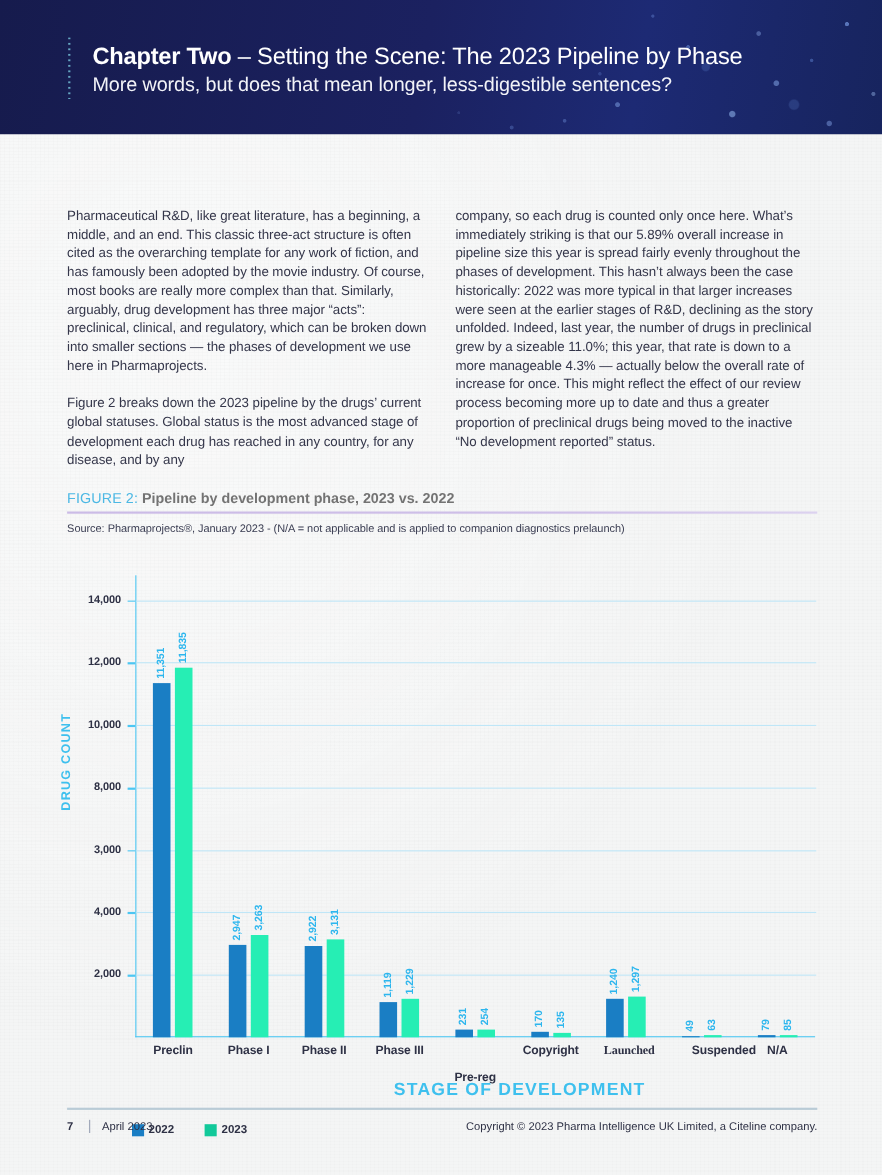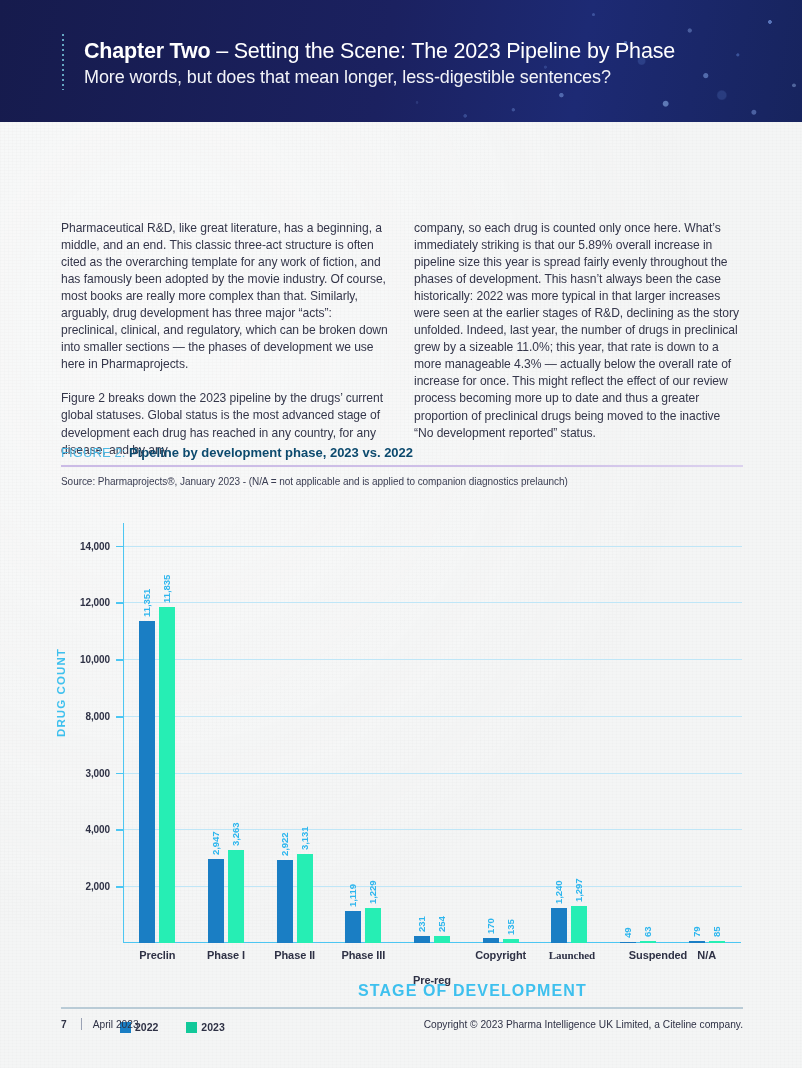--- a/index.html
+++ b/index.html
@@ -110,7 +110,6 @@
     color: #34364a;
     letter-spacing: -0.05px;
     text-align: left;
-    margin-top: 32px;
   }
   .col p + p { margin-top: 17px; }
 

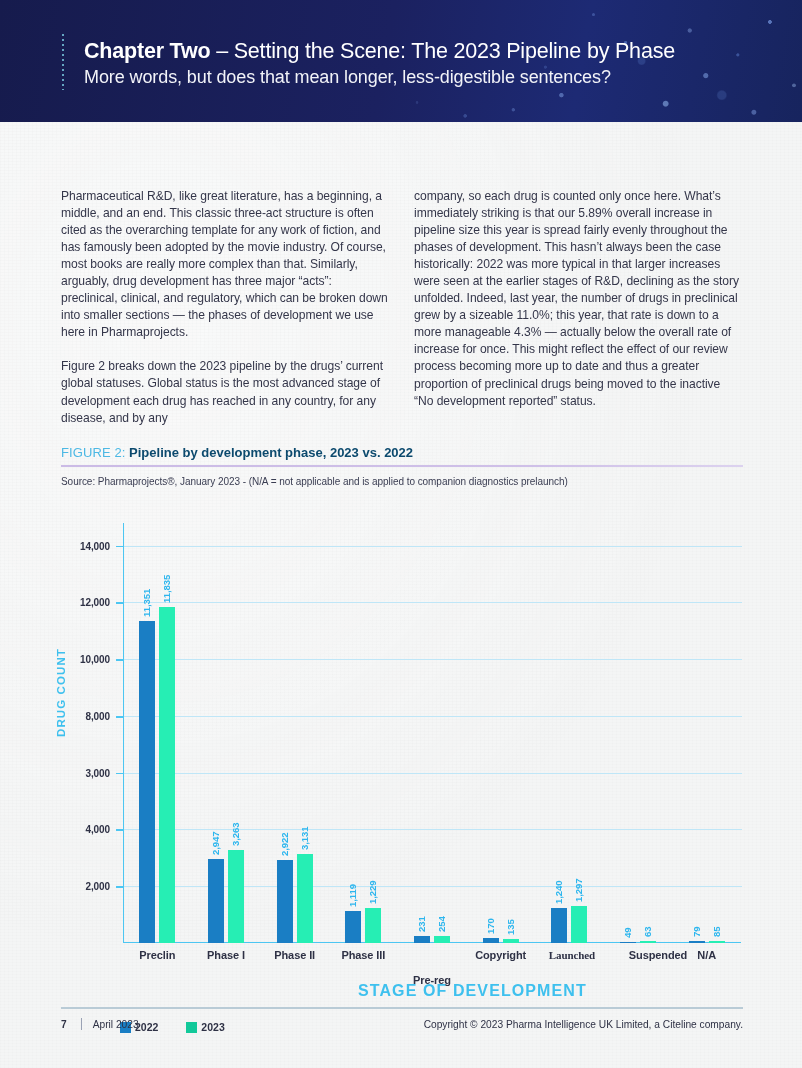--- a/index.html
+++ b/index.html
@@ -127,7 +127,7 @@
     white-space: nowrap;
   }
   .fig-title .fignum { color: #4cb8e4; font-weight: normal; letter-spacing: 0.1px; }
-  .fig-title .figlabel { color: #0c4a6e; font-weight: bold; }
+  .fig-title .figlabel { color: #737373; font-weight: bold; }
   .fig-rule {
     margin-top: 4px;
     width: 682px;

